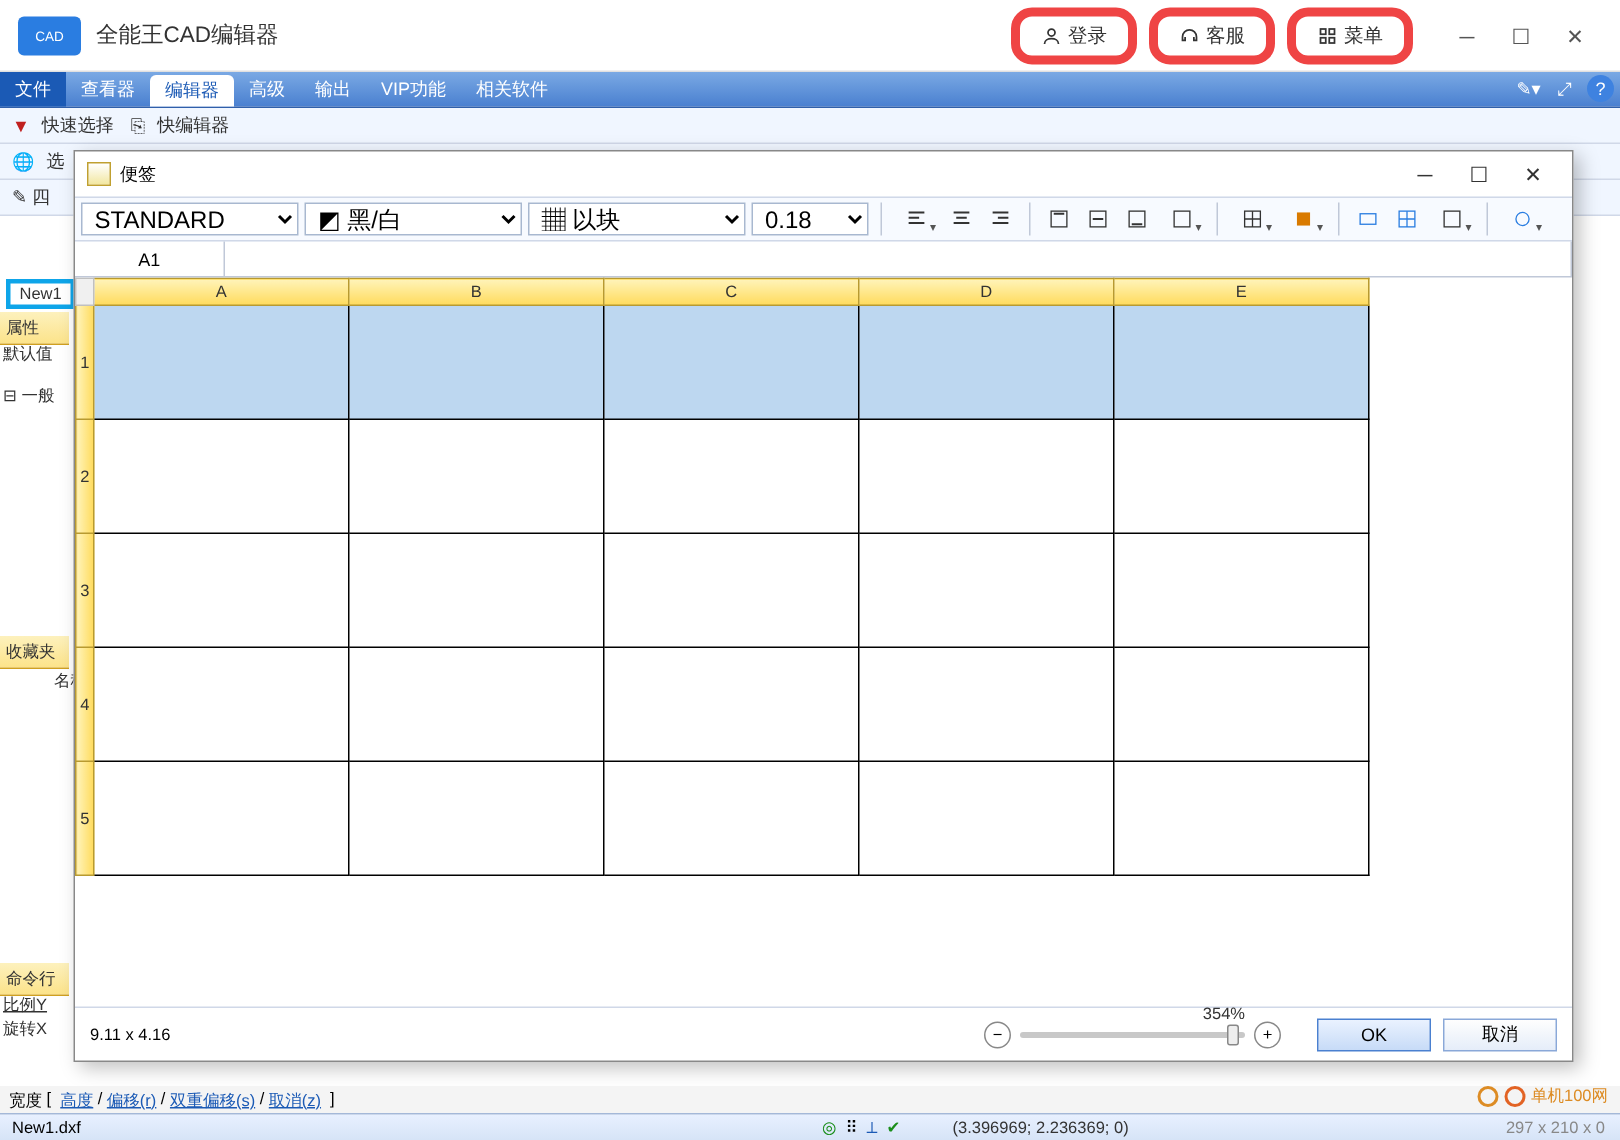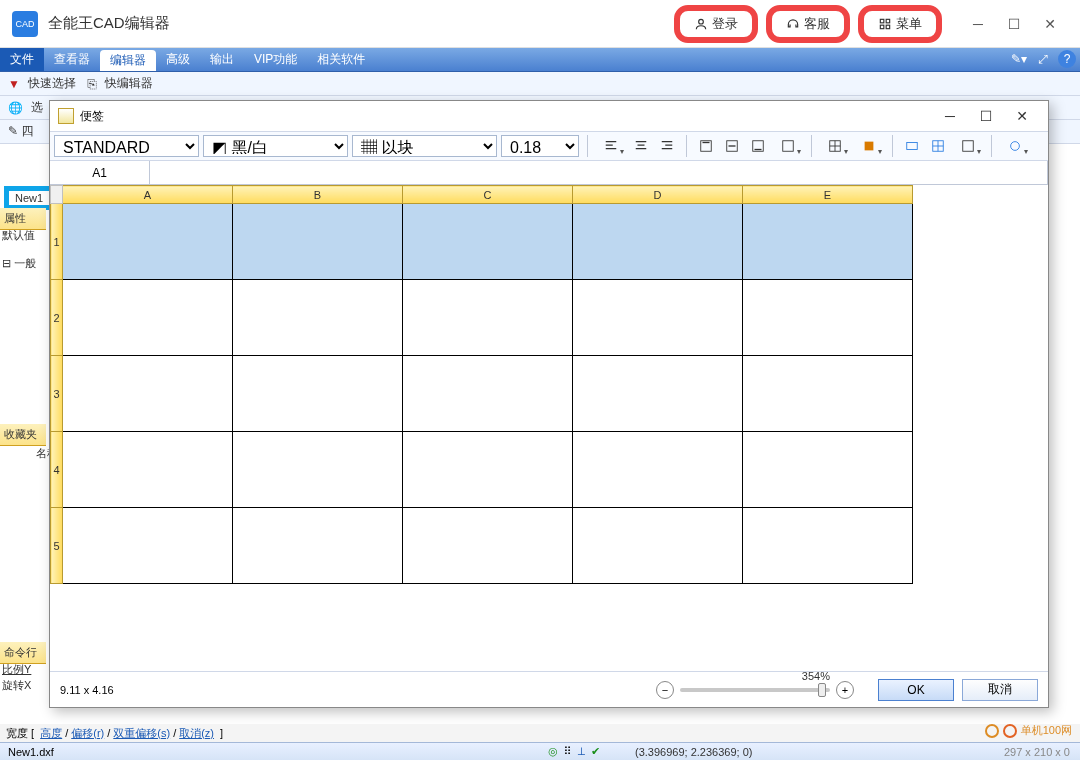--- a/index.html
+++ b/index.html
@@ -7,7 +7,7 @@
 
 
 .titlebar { height: 48px; display: flex; align-items: center; padding: 0 12px; border-bottom: 1px solid #e0e0e0; }
-.app-icon { width: 26px; height: 26px; background: #2a7de1; border-radius: 4px; color: #fff; font-size: 9px; display: flex; align-items: center; justify-content: center; margin-right: 10px; }
+.app-icon { width: 42px; height: 26px; background: #2a7de1; border-radius: 4px; color: #fff; font-size: 9px; display: flex; align-items: center; justify-content: center; margin-right: 10px; }
 .app-title { font-size: 15px; color: #333; flex: 1; }
 .titlebar .btn { display: flex; align-items: center; border: 6px solid #ef4444; border-radius: 14px; padding: 4px 14px; margin-left: 8px; font-size: 13px; color: #333; cursor: pointer; }
 .titlebar .btn svg, .titlebar .btn .ic { width: 14px; height: 14px; margin-right: 4px; }

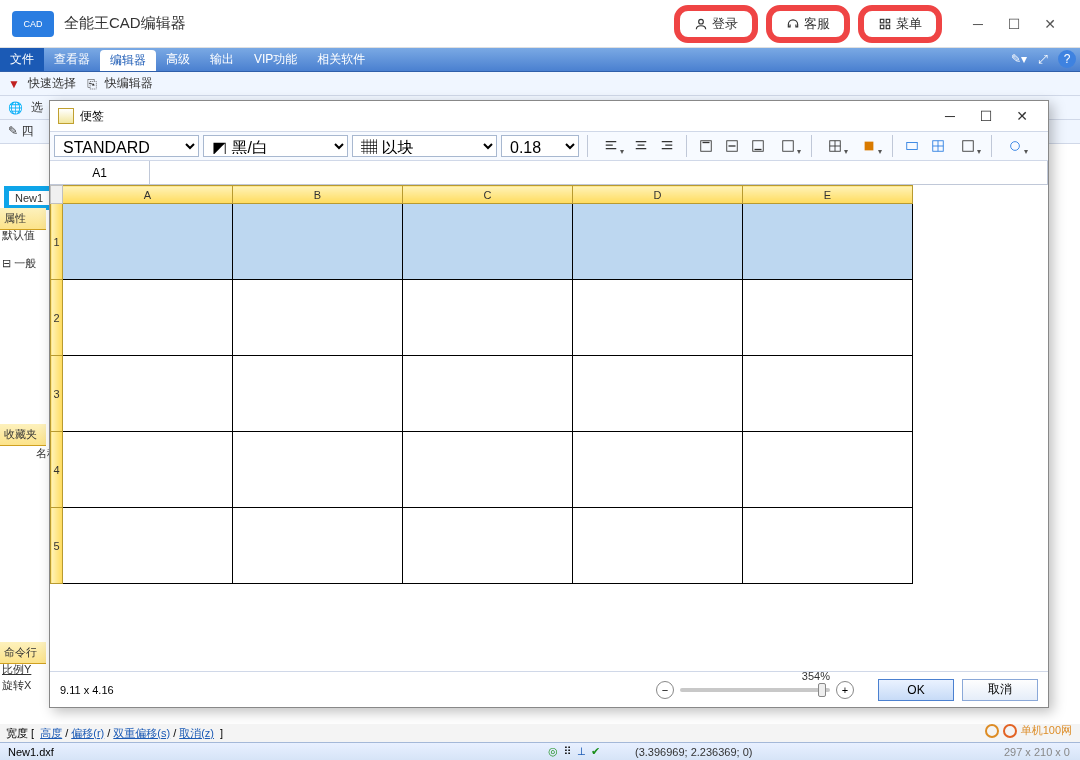--- a/index.html
+++ b/index.html
@@ -149,7 +149,7 @@
   <span>✎ 四</span>
 </div>
 
-<div class="frag" style="left:4px; top:186px; background:#fff; border:5px solid #0ea5e9; padding:1px 6px;">New1</div>
+<div class="frag" style="left:4px; top:186px; background:#fff; border:3px solid #0ea5e9; padding:1px 6px;">New1</div>
 <div class="frag ls-hdr" style="left:0; top:208px; width:46px;">属性</div>
 <div class="frag" style="left:2px; top:228px;">默认值</div>
 <div class="frag" style="left:2px; top:256px;">⊟ <span>一般</span></div>

